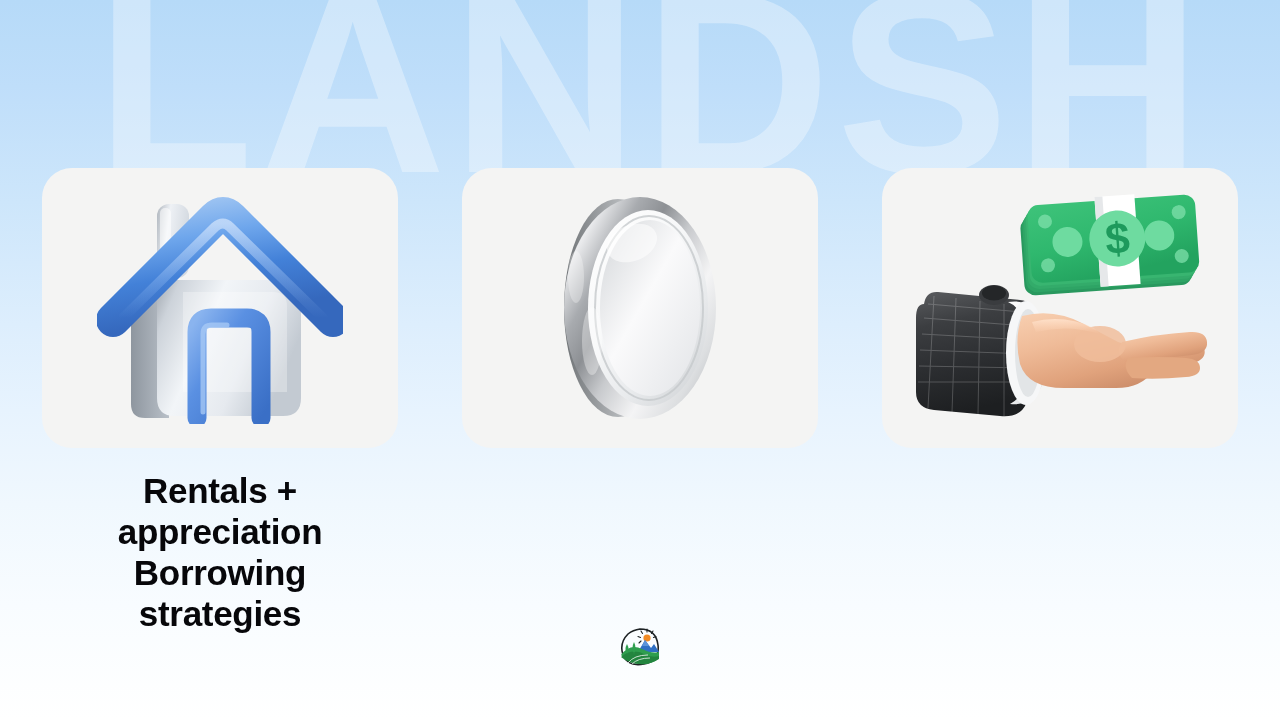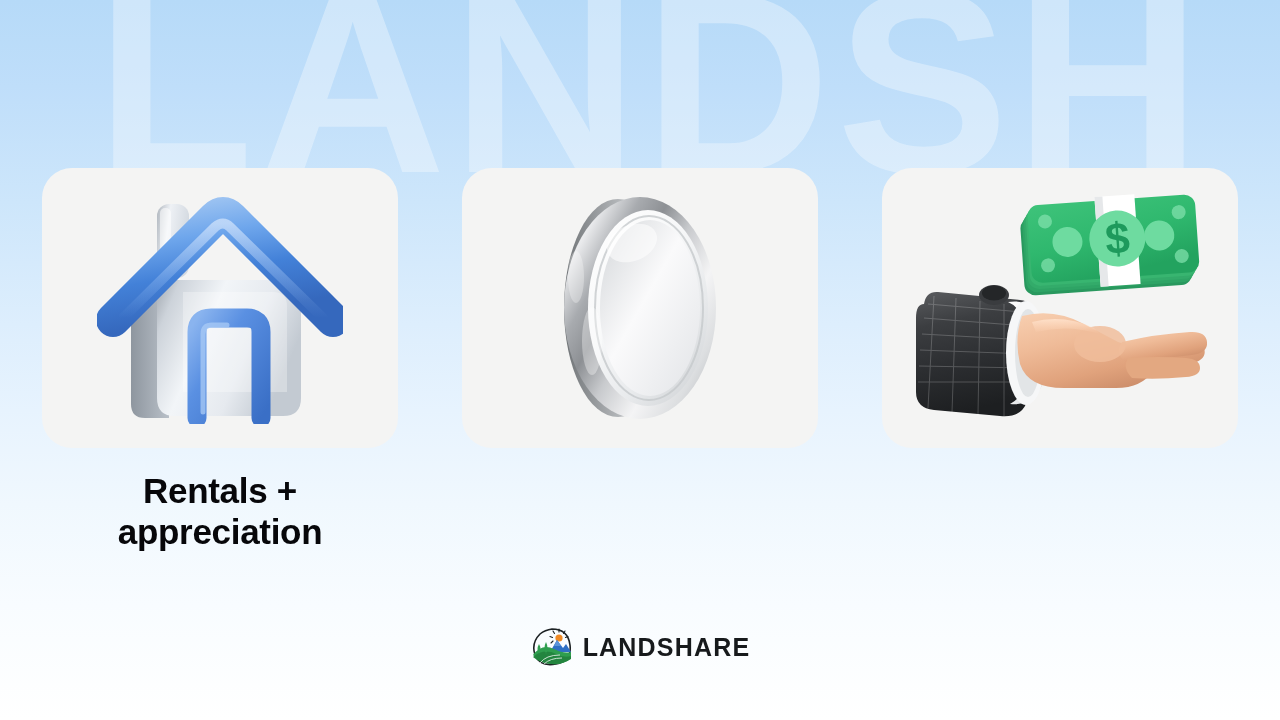--- a/index.html
+++ b/index.html
@@ -337,6 +337,8 @@
 <div class="titles">
   <div class="title">Rentals +
 appreciation</div>
+  <div class="title">Borrowing
+strategies</div>
 </div>
 
 <div class="logo">

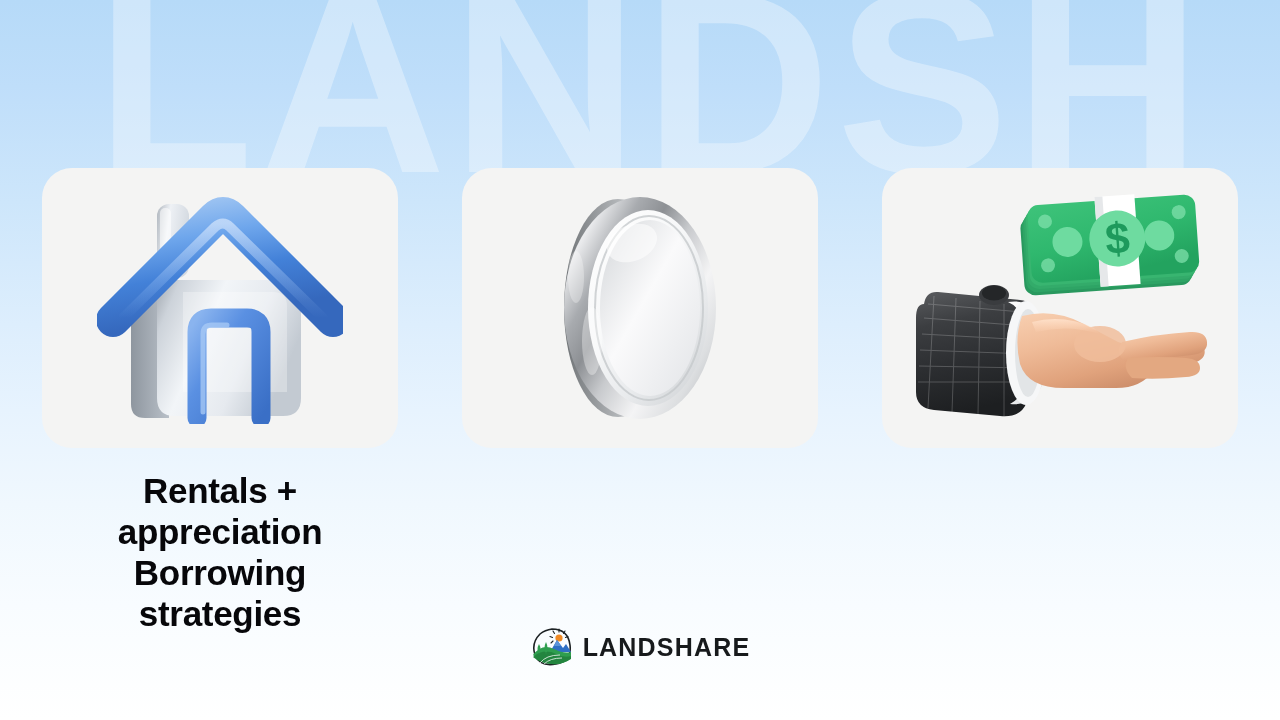--- a/index.html
+++ b/index.html
@@ -376,7 +376,6 @@
       </g>
     </svg>
   </span>
-  <span class="logo-text">LANDSHARE</span>
 </div>
 
 </body></html>

